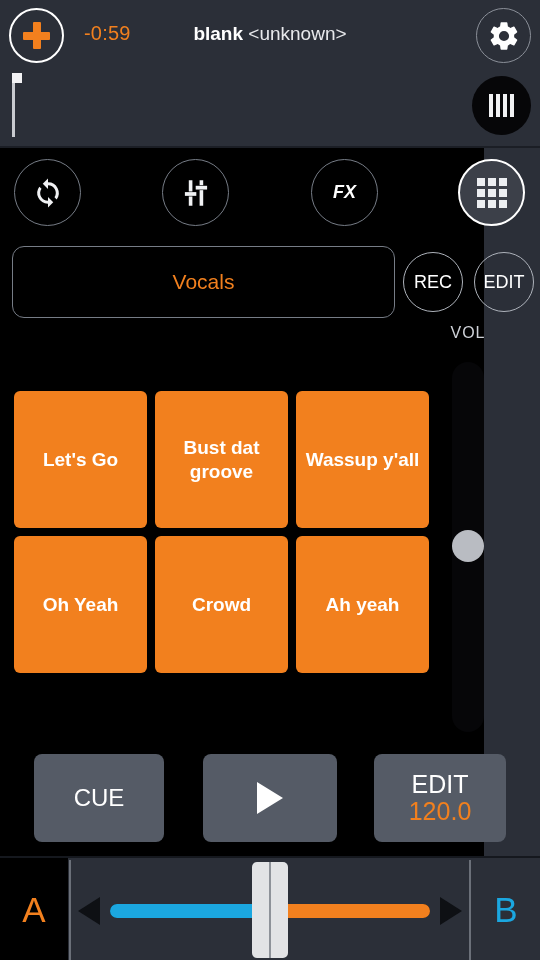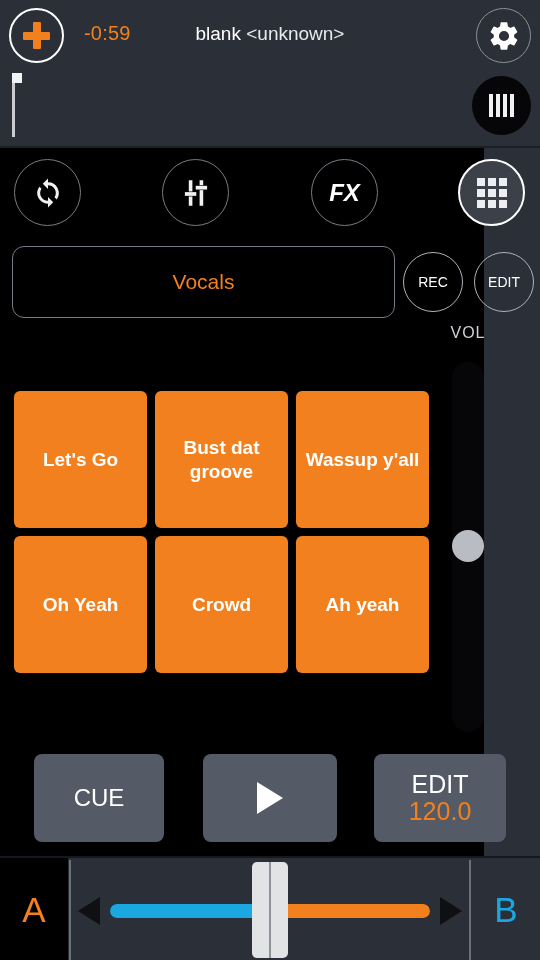--- a/index.html
+++ b/index.html
@@ -36,7 +36,7 @@
     position: absolute; left: 0; top: 23px; width: 540px;
     text-align: center; font-size: 19px; color: #ffffff;
   }
-  .track-title .tname { font-weight: normal; }
+  .track-title .tname { font-weight: bold; }
   .track-title .tartist { font-weight: normal; color: #e8e9ec; }
 
   .gear-btn {

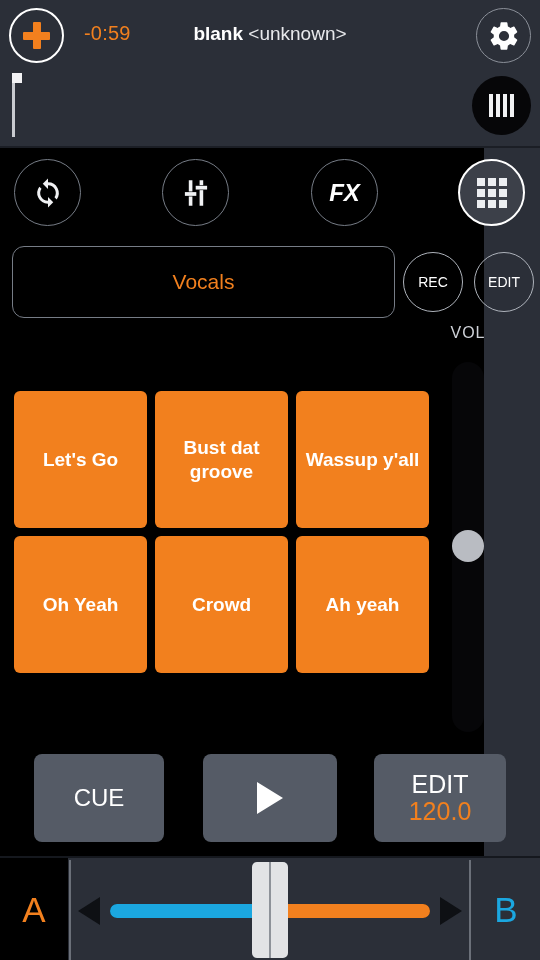--- a/index.html
+++ b/index.html
@@ -85,7 +85,7 @@
   .circ-btn.grid {
     left: 458px; border: 2.5px solid #ffffff; background: #3c4049;
   }
-  .fx-label { color: #fff; font-size: 24px; font-weight: bold; font-style: italic; }
+  .fx-label { color: #fff; font-size: 18px; font-weight: bold; font-style: italic; }
   .grid-glyph { display: grid; grid-template-columns: repeat(3, 8px);
                 grid-template-rows: repeat(3, 8px); gap: 3px; }
   .grid-cell { background: #eceef1; }

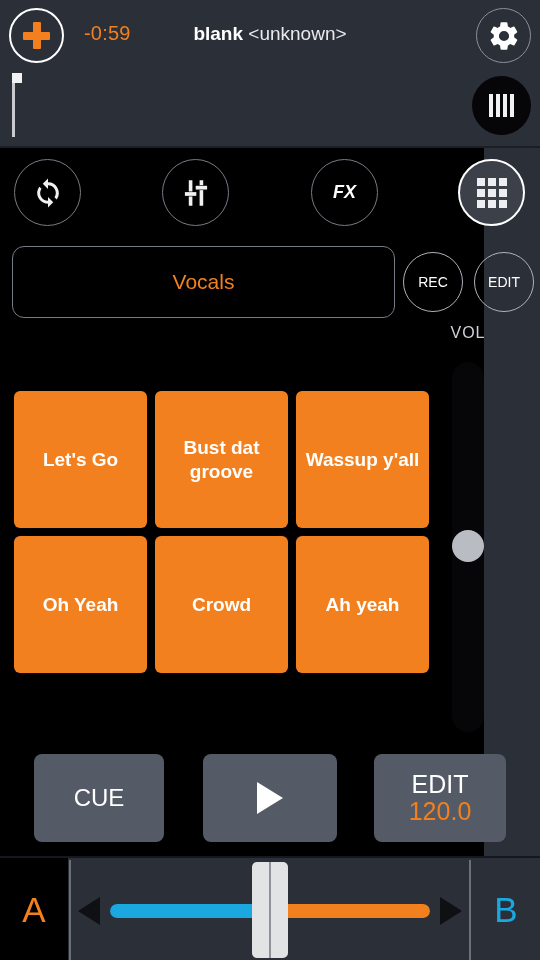--- a/index.html
+++ b/index.html
@@ -102,7 +102,7 @@
     position: absolute; top: 6px; width: 60px; height: 60px; border-radius: 50%;
     border: 1.5px solid #aeb3bb; background: transparent;
     display: flex; align-items: center; justify-content: center;
-    color: #ffffff; font-size: 14px;
+    color: #ffffff; font-size: 18px;
   }
   .sm-circ.rec { left: 403px; }
   .sm-circ.edit { left: 474px; }

